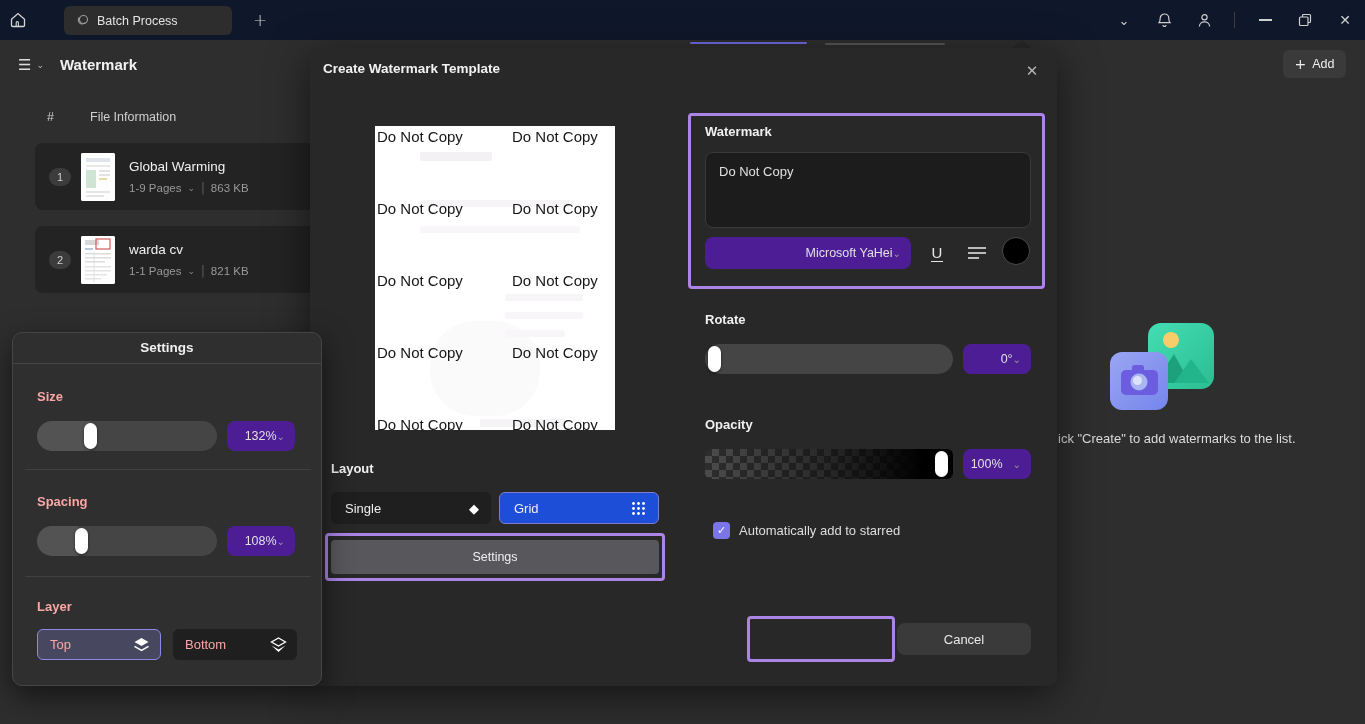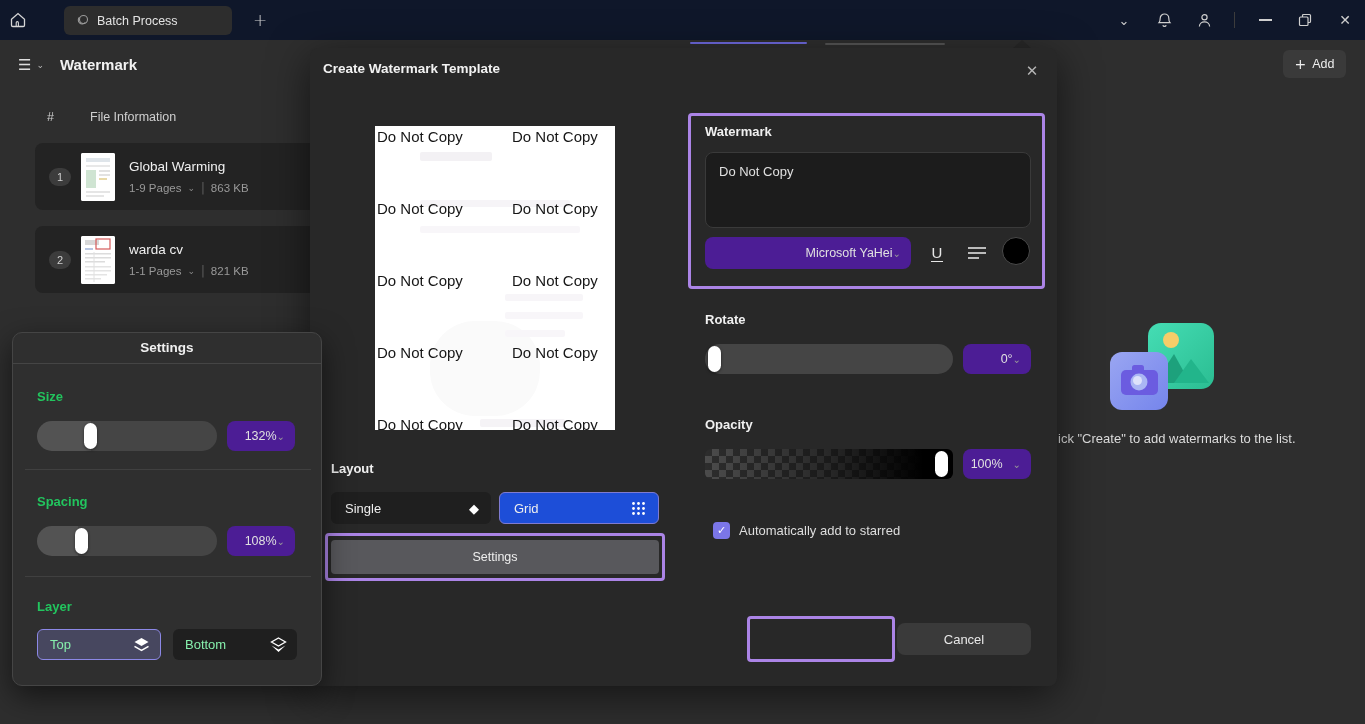--- a/index.html
+++ b/index.html
@@ -102,7 +102,7 @@
   .sp-title { position:absolute; left:0; top:7px; width:100%; text-align:center; font-size:13.5px; font-weight:700; color:#f0f0f0; }
   .sp-div { position:absolute; left:0; width:100%; height:1px; background:#454545; }
   .sp-div2 { position:absolute; left:12px; width:286px; height:1px; background:#404040; }
-  .sp-label { position:absolute; left:24px; font-size:13px; font-weight:700; color:#22c55e; }
+  .sp-label { position:absolute; left:24px; font-size:13px; font-weight:700; color:#fca5a5; }
   .sp-dd { position:absolute; width:68px; height:30px; }
   .layer-btn { position:absolute; width:124px; height:31px; border-radius:6px; display:flex; align-items:center; justify-content:space-between; padding:0 10px 0 12px; font-size:13px; color:#86efac; cursor:pointer; }
   .layer-top { left:24px; background:#47475f; border:1.5px solid #8c88e6; }

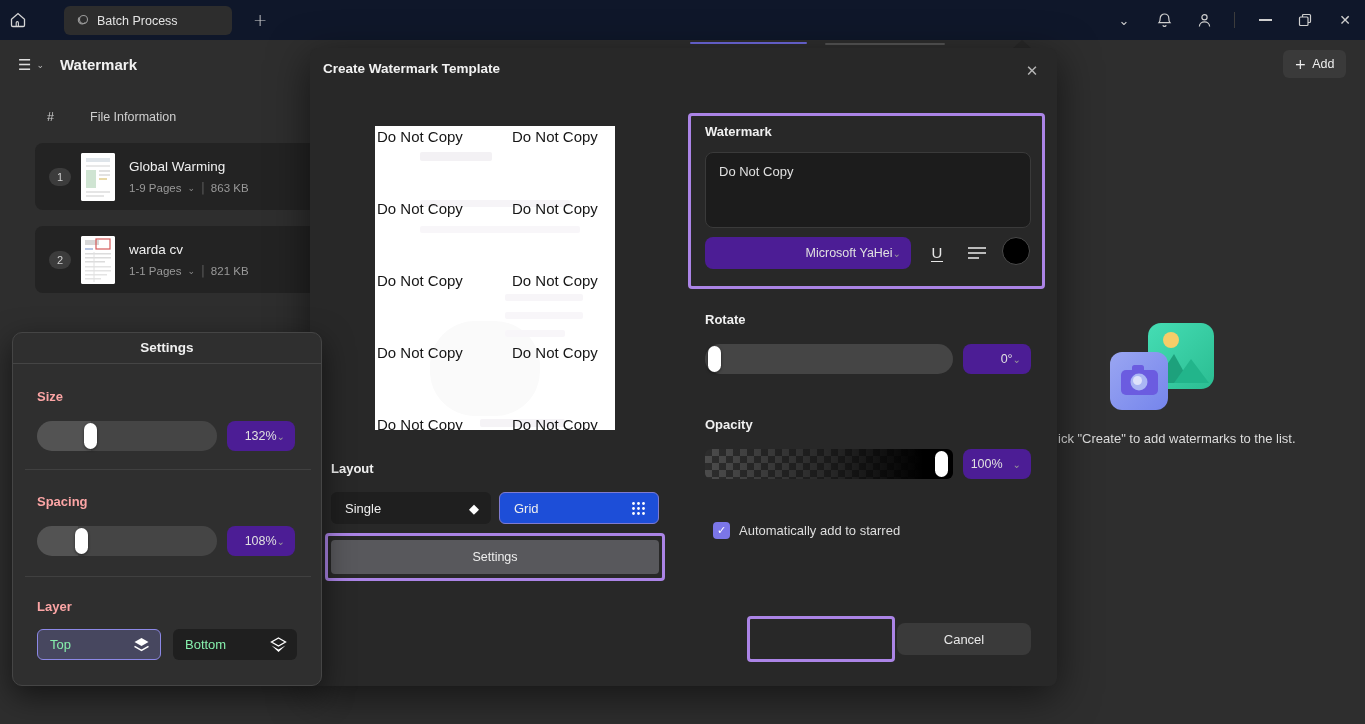--- a/index.html
+++ b/index.html
@@ -104,7 +104,7 @@
   .sp-div2 { position:absolute; left:12px; width:286px; height:1px; background:#404040; }
   .sp-label { position:absolute; left:24px; font-size:13px; font-weight:700; color:#fca5a5; }
   .sp-dd { position:absolute; width:68px; height:30px; }
-  .layer-btn { position:absolute; width:124px; height:31px; border-radius:6px; display:flex; align-items:center; justify-content:space-between; padding:0 10px 0 12px; font-size:13px; color:#86efac; cursor:pointer; }
+  .layer-btn { position:absolute; width:124px; height:31px; border-radius:6px; display:flex; align-items:center; justify-content:space-between; padding:0 10px 0 12px; font-size:13px; color:#fca5a5; cursor:pointer; }
   .layer-top { left:24px; background:#47475f; border:1.5px solid #8c88e6; }
   .layer-bottom { left:160px; background:#1f1f1f; }
 

